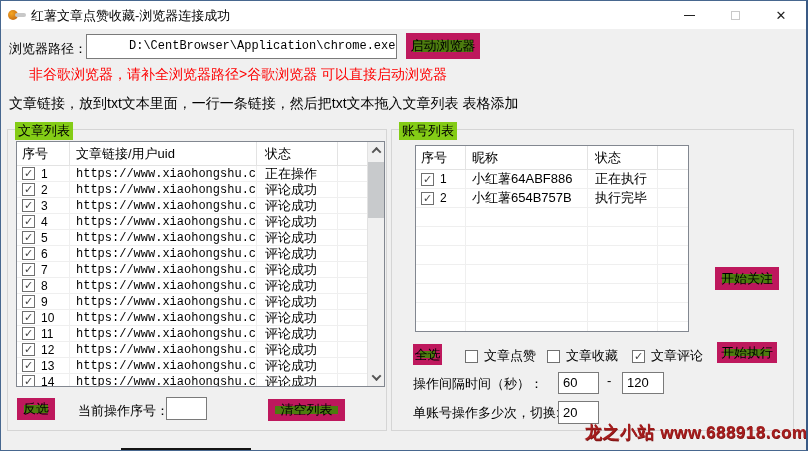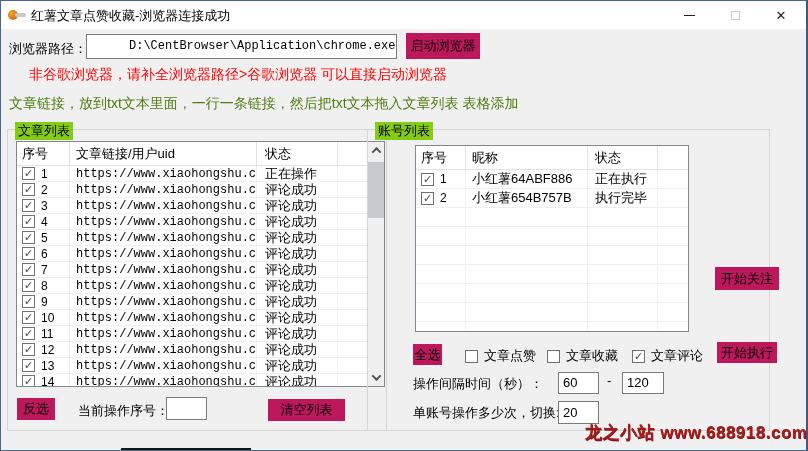--- a/index.html
+++ b/index.html
@@ -25,7 +25,7 @@
   .lbl { position:absolute; font-size:13px; color:#000; white-space:nowrap; }
   .txtbox { position:absolute; background:#fff; border:1px solid #7a7a7a; font-size:12px;
             font-family:"Liberation Mono","DejaVu Sans Mono",monospace; padding:0 4px; color:#000; }
-  .btn { position:absolute; background:#be185d; border:5px solid #be185d; font-size:13px; color:#000;
+  .btn { position:absolute; background:#4d7c0f; border:7px solid #be185d; font-size:13px; color:#000;
          display:flex; align-items:center; justify-content:center; white-space:nowrap;
          font-family:Liberation Sans, sans-serif; }
   .warning { position:absolute; left:28px; top:65px; font-size:14px; color:#fe0000; white-space:nowrap; }

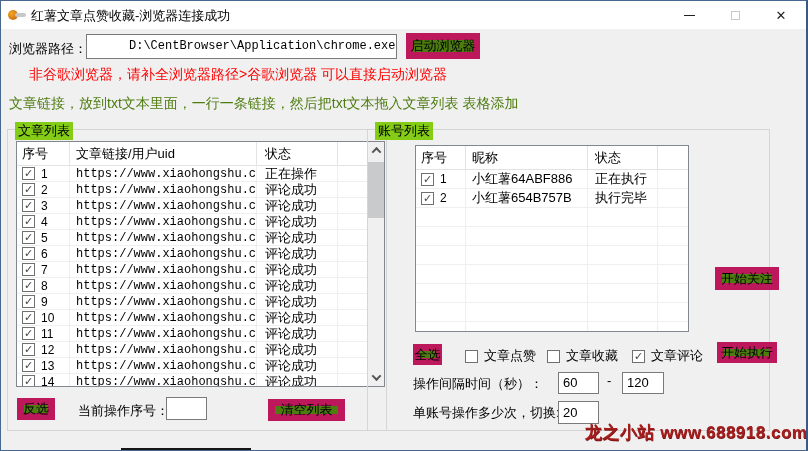--- a/index.html
+++ b/index.html
@@ -29,7 +29,7 @@
          display:flex; align-items:center; justify-content:center; white-space:nowrap;
          font-family:Liberation Sans, sans-serif; }
   .warning { position:absolute; left:28px; top:65px; font-size:14px; color:#fe0000; white-space:nowrap; }
-  .instruction { position:absolute; left:8px; top:94px; font-size:14px; color:#4d7c0f; white-space:nowrap; }
+  .instruction { position:absolute; left:8px; top:94px; font-size:14px; color:#000000; white-space:nowrap; }
 
   
   .groupbox { position:absolute; border:1px solid #d5d5d5; background:transparent; }

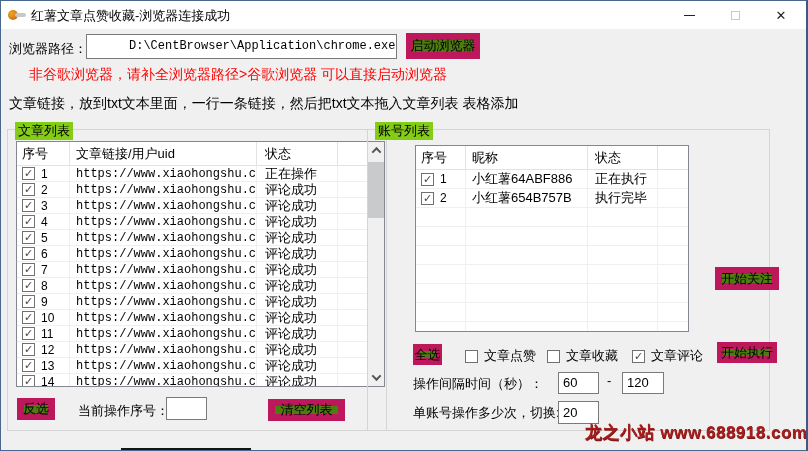--- a/index.html
+++ b/index.html
@@ -267,7 +267,7 @@
   <div class="txtbox" style="left:165px; top:396px; width:41px; height:23px; line-height:21px;"></div>
   <div class="btn" style="left:267px; top:398px; width:77px; height:22px;">清空列表</div>
 
-  <div class="groupbox" style="left:366px; top:128px; width:403px; height:302px;">
+  <div class="groupbox" style="left:390px; top:128px; width:403px; height:302px;">
     <span class="gb-label">账号列表</span>
   </div>
 

